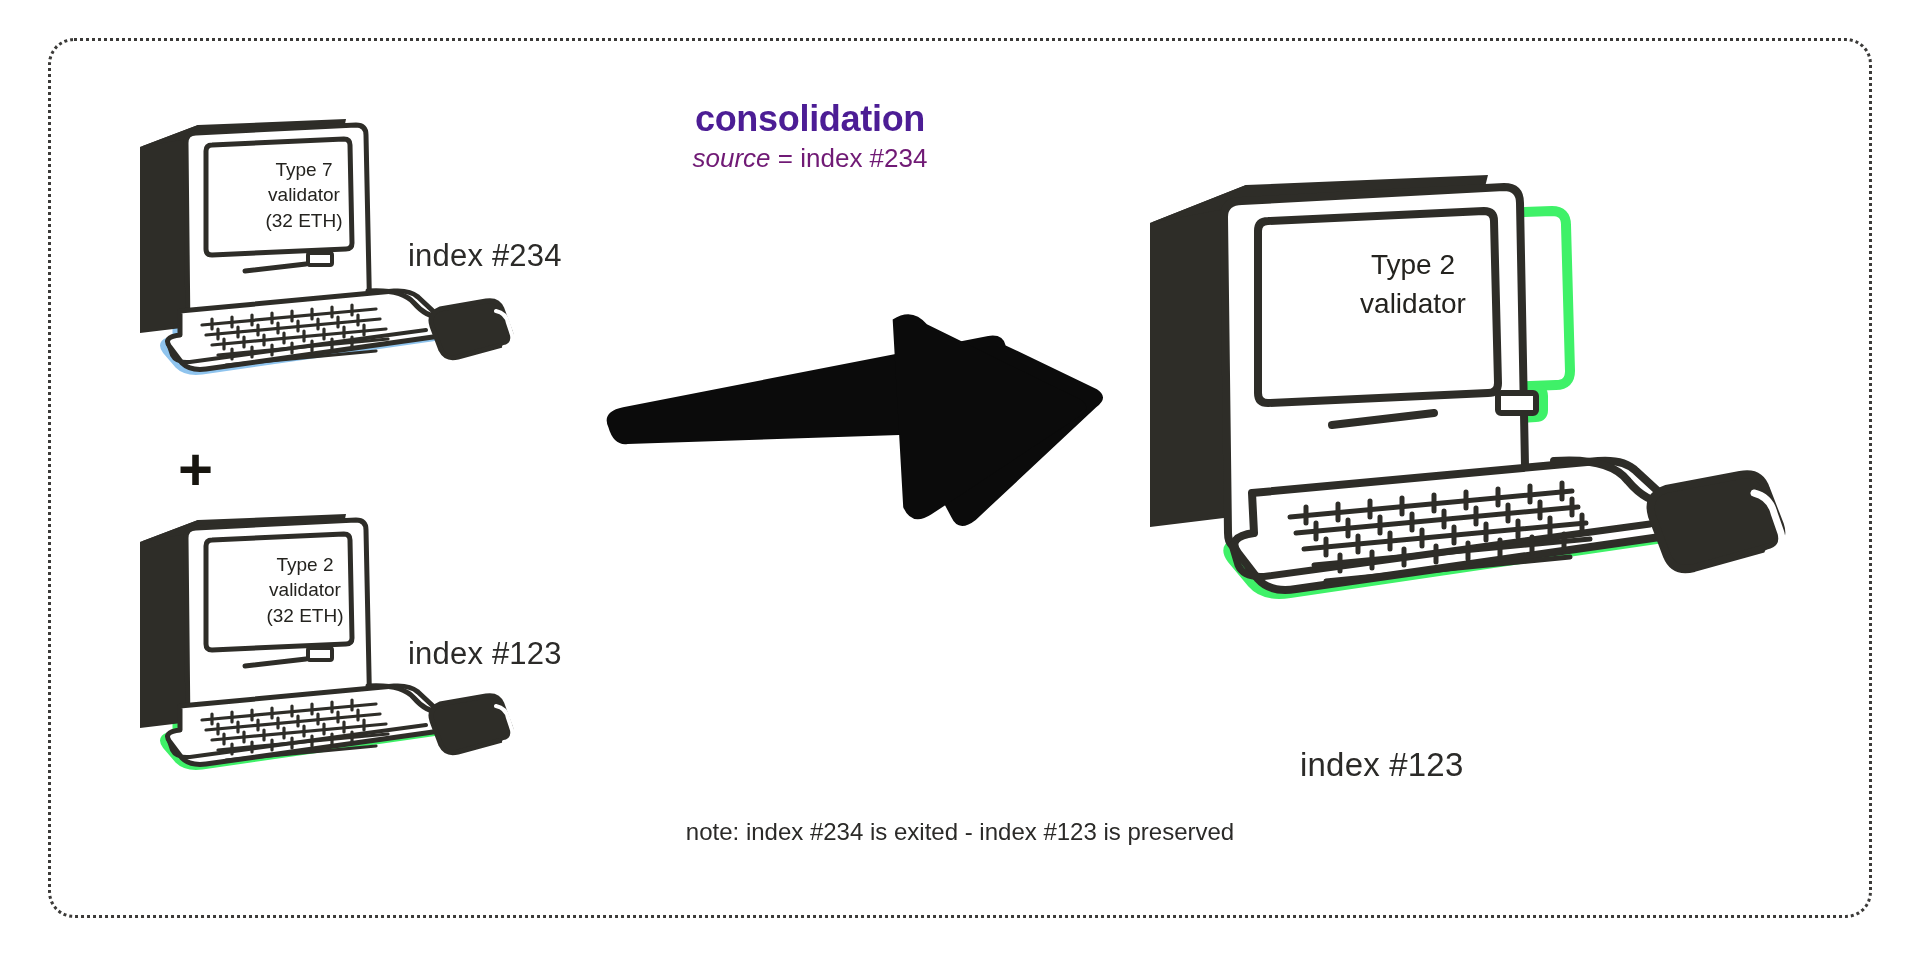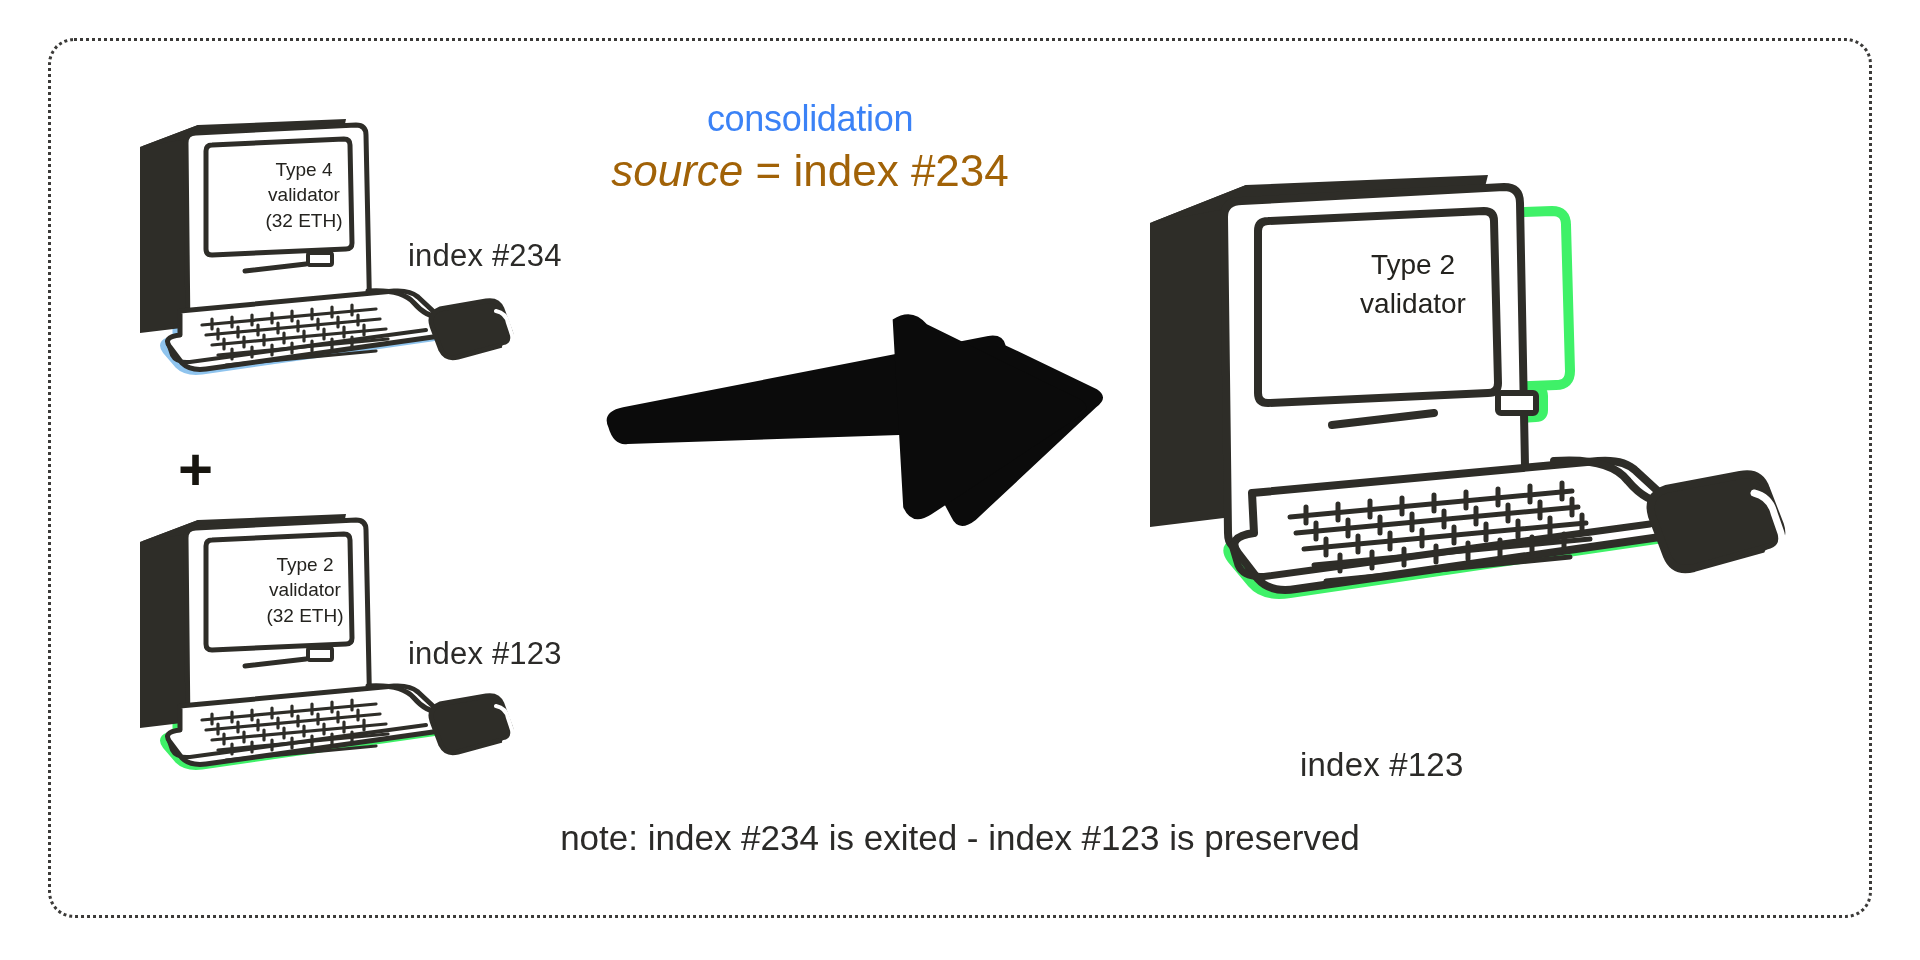--- a/index.html
+++ b/index.html
@@ -55,9 +55,9 @@
   }
   #consolidation-title {
     font-size: 36px;
-    font-weight: 400;
+    font-weight: 700;
     letter-spacing: -0.3px;
-    color: #3b82f6;
+    color: #4c1d95;
     line-height: 1.25;
   }
   .kv-line {

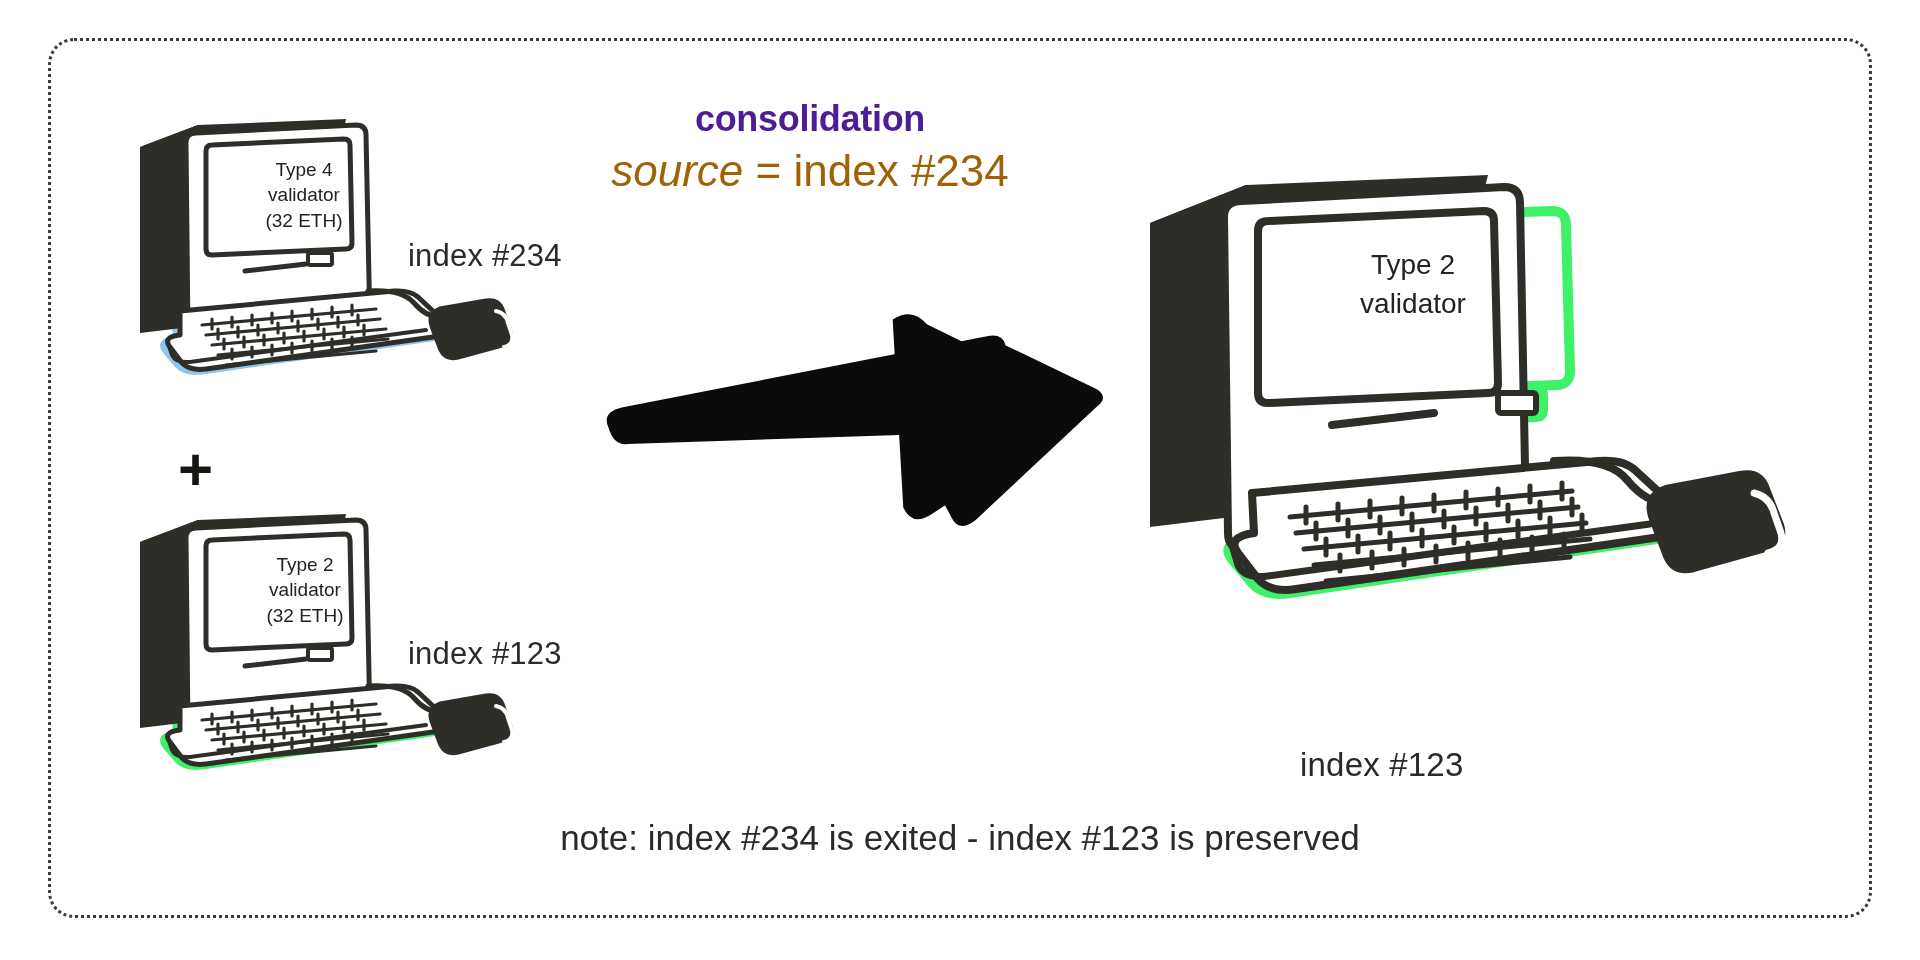--- a/index.html
+++ b/index.html
@@ -184,7 +184,7 @@
   </div>
 
   <div class="screen-text" id="screen-text-1">
-    <div>Type 4</div>
+    <div>Type 7</div>
     <div>validator</div>
     <div>(32 ETH)</div>
   </div>

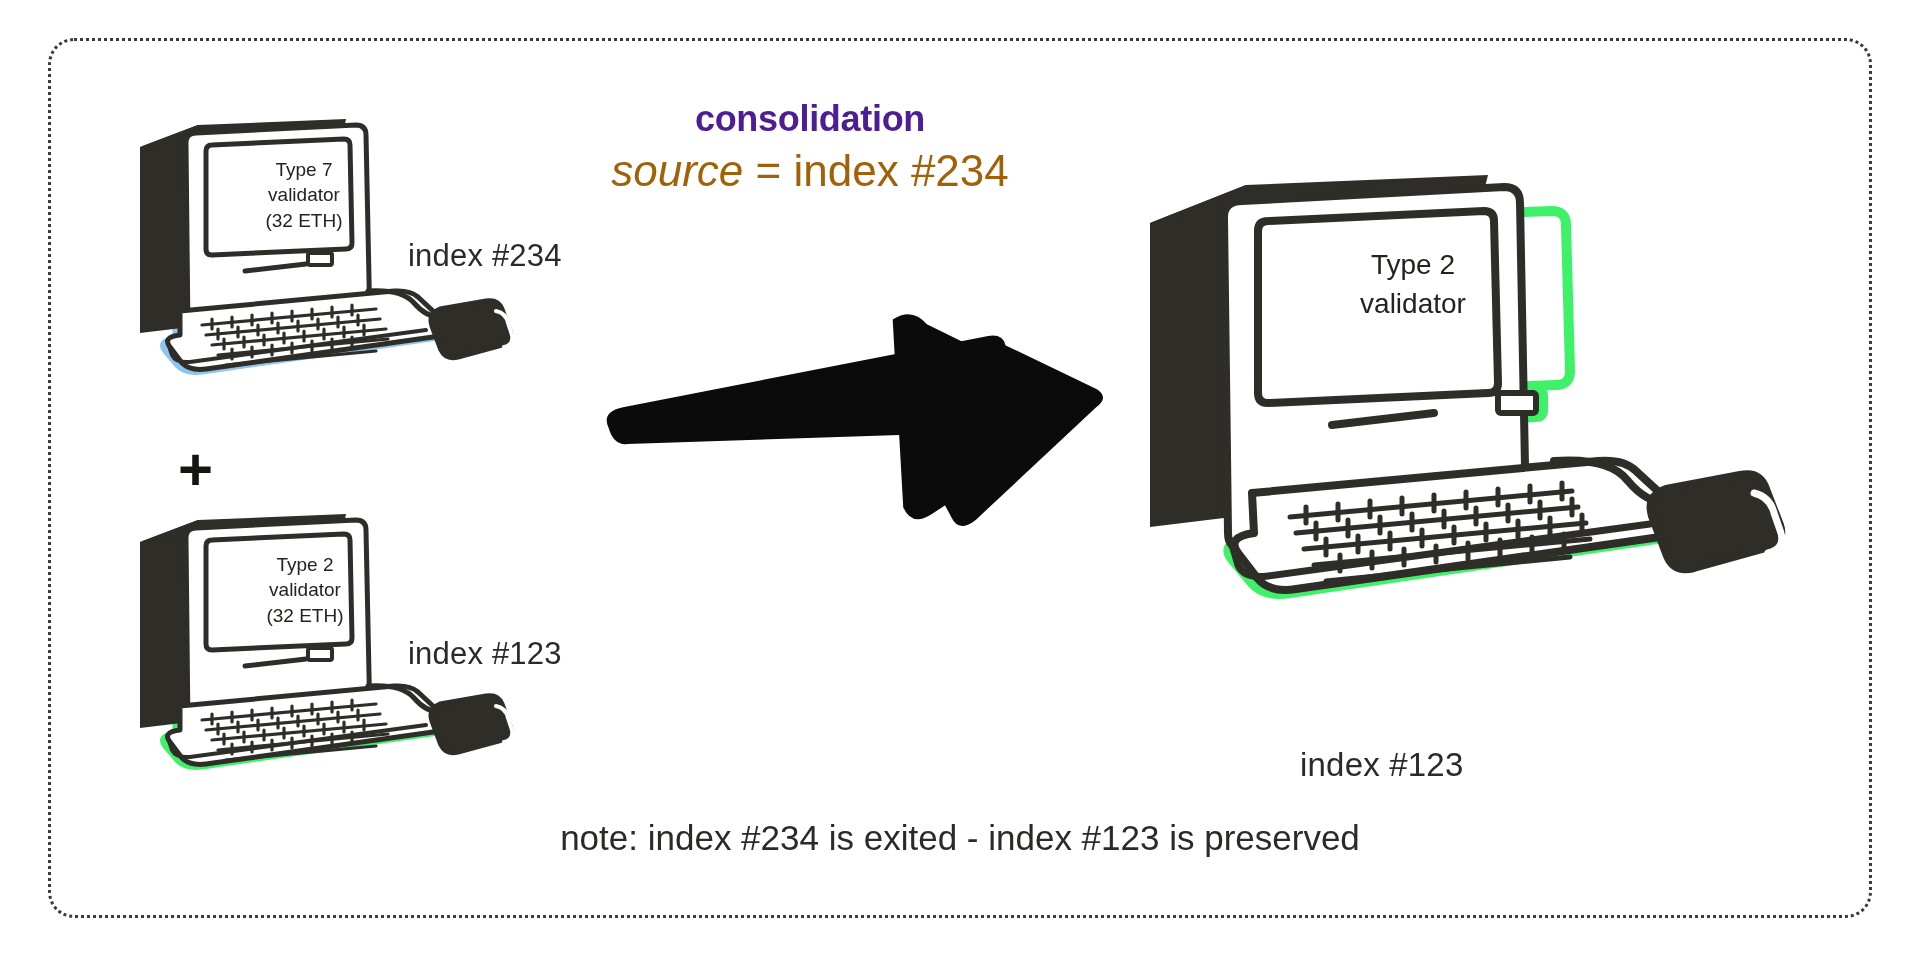--- a/index.html
+++ b/index.html
@@ -61,8 +61,8 @@
     line-height: 1.25;
   }
   .kv-line {
-    font-size: 44px;
-    color: #a16207;
+    font-size: 26px;
+    color: #701a75;
     line-height: 1.38;
     white-space: nowrap;
   }

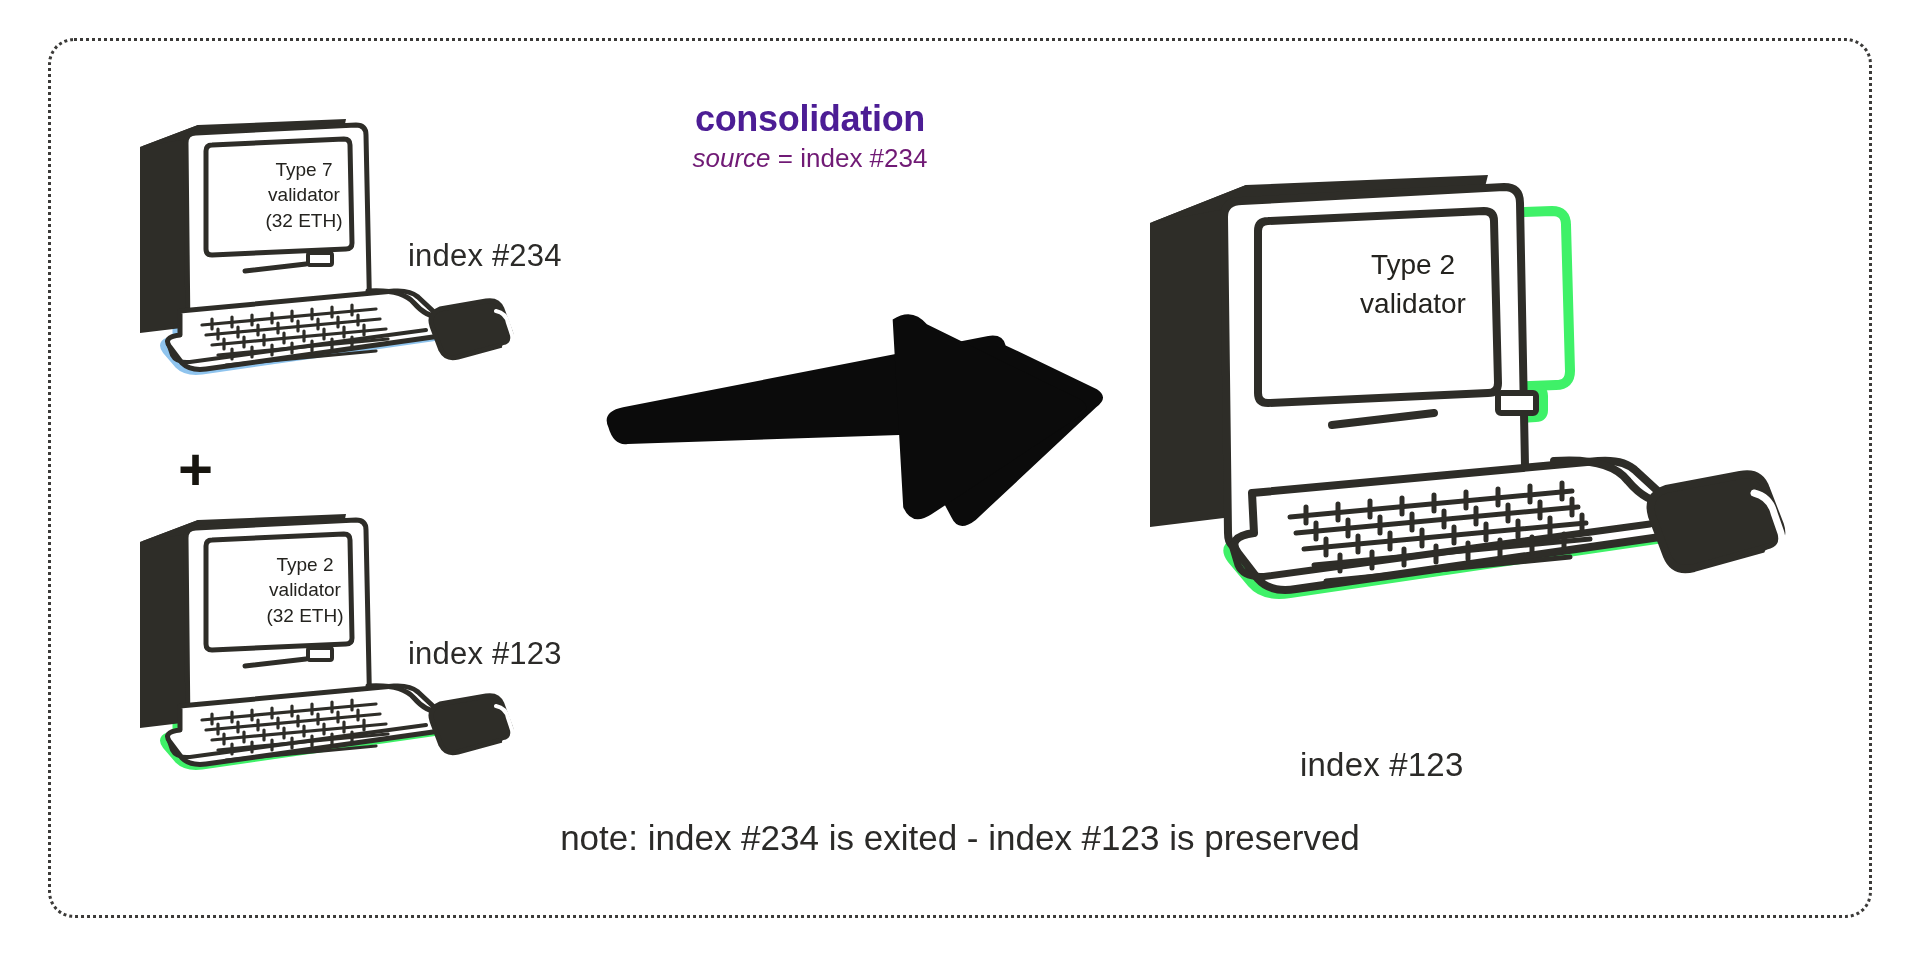--- a/index.html
+++ b/index.html
@@ -74,7 +74,7 @@
     top: 818px;
     width: 1920px;
     text-align: center;
-    font-size: 35px;
+    font-size: 24px;
     color: #2b2a28;
   }
 

